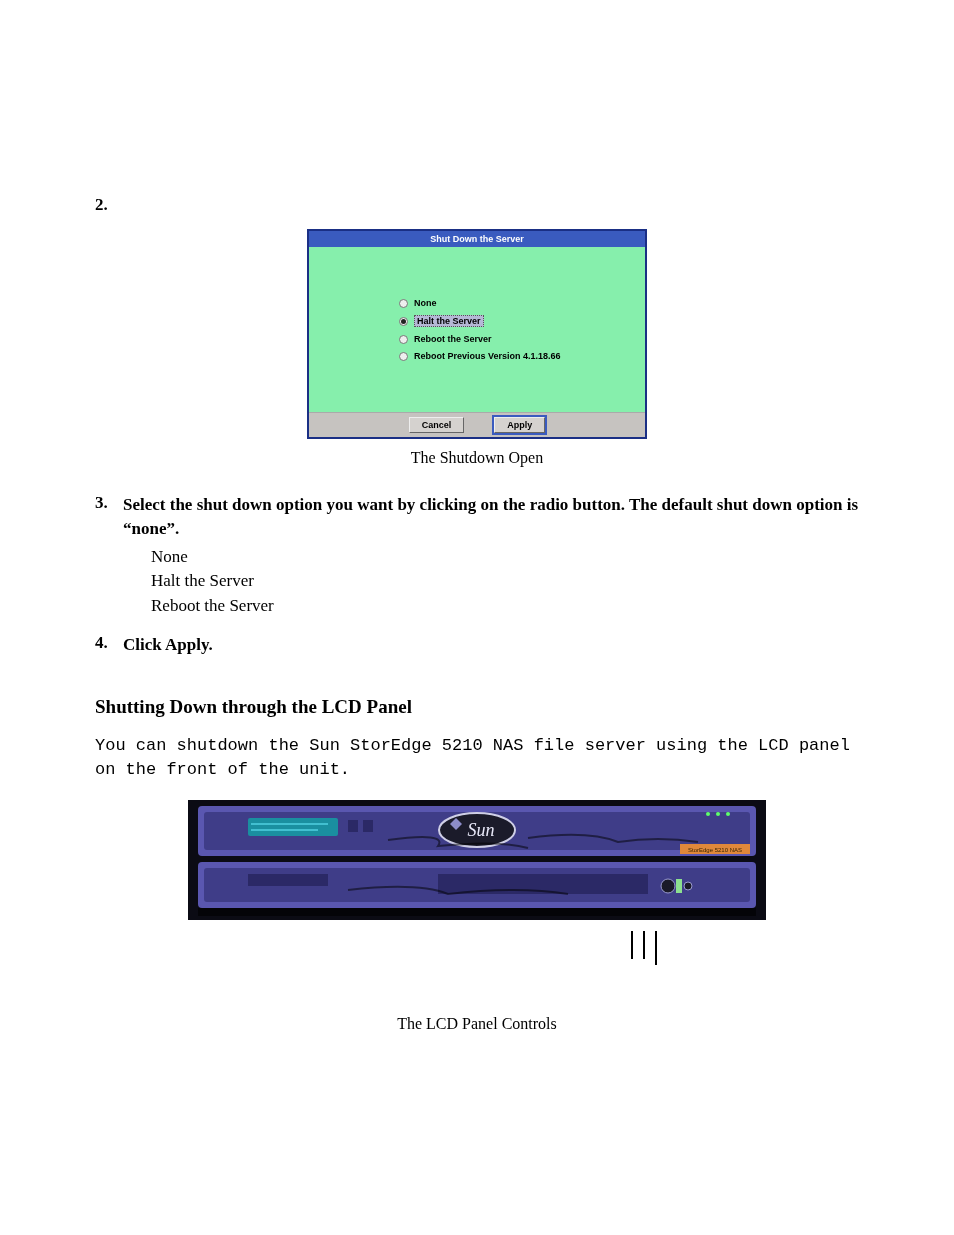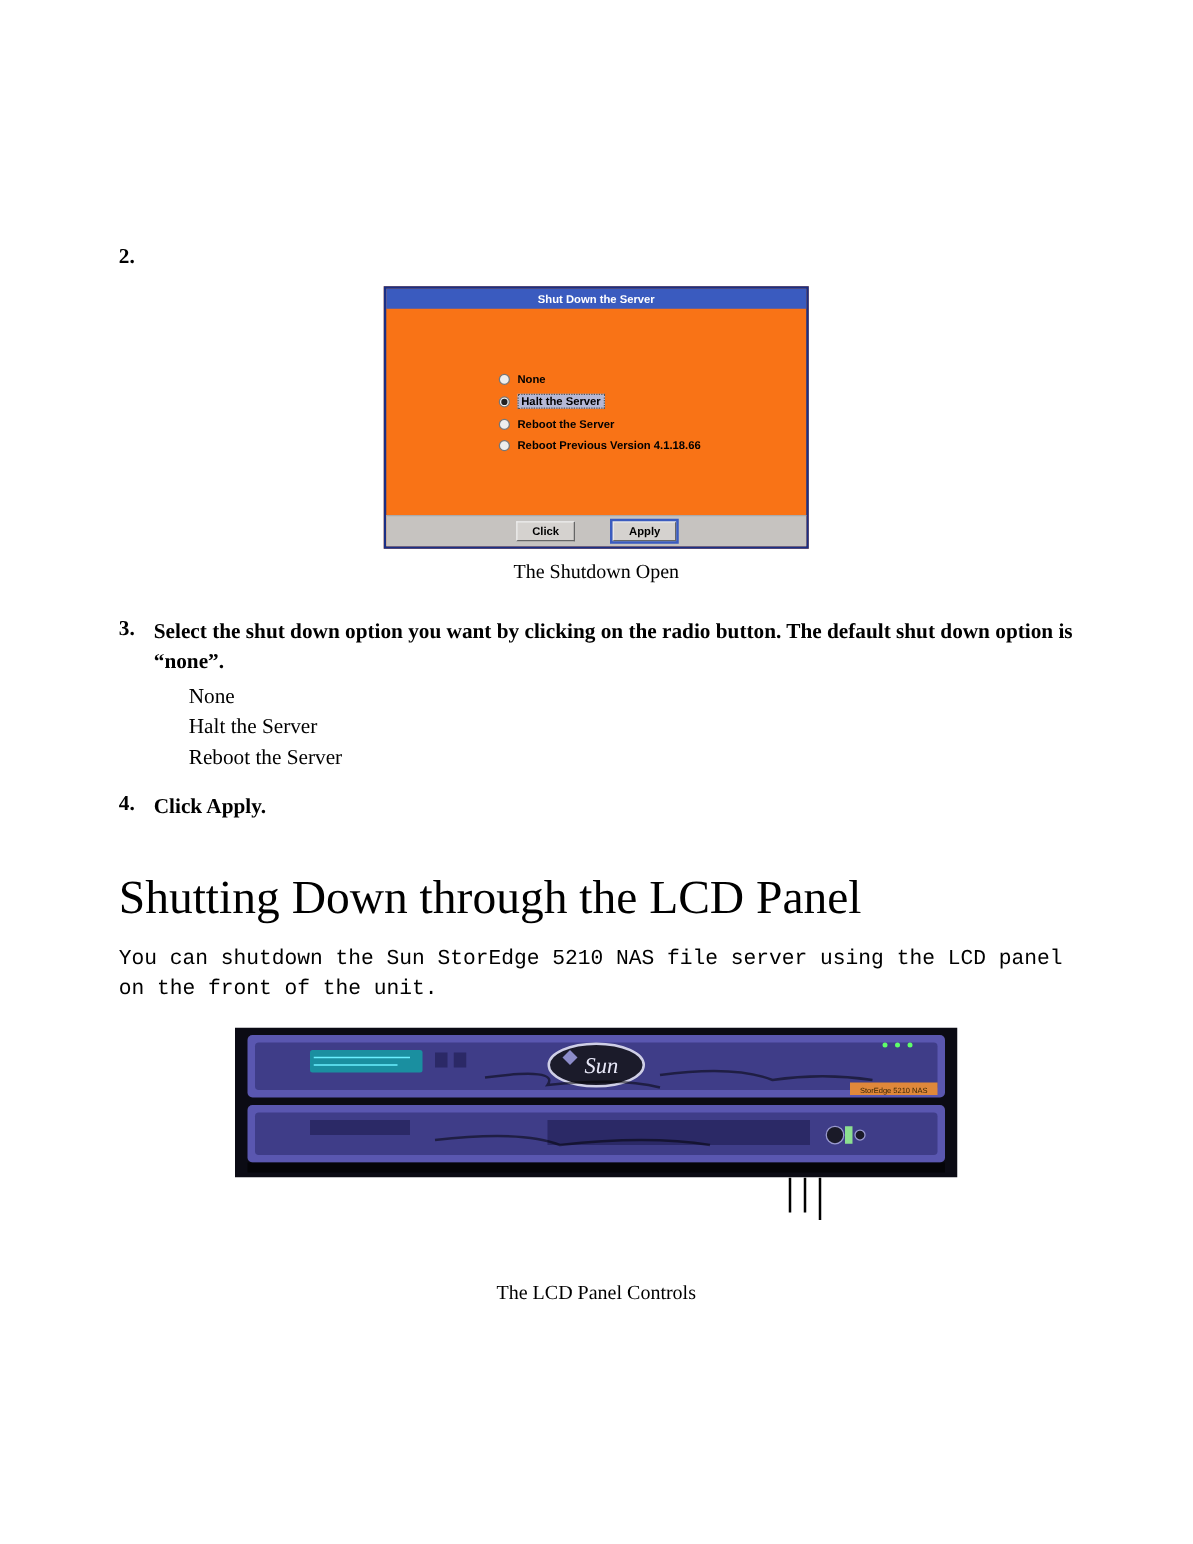--- a/index.html
+++ b/index.html
@@ -20,7 +20,7 @@
     width: 336px;
     margin: 14px auto 10px auto;
     border: 2px solid #1a2f85;
-    background: #f97316;
+    background: #86efac;
     font-family: Arial, Helvetica, sans-serif;
     color: #000;
   }

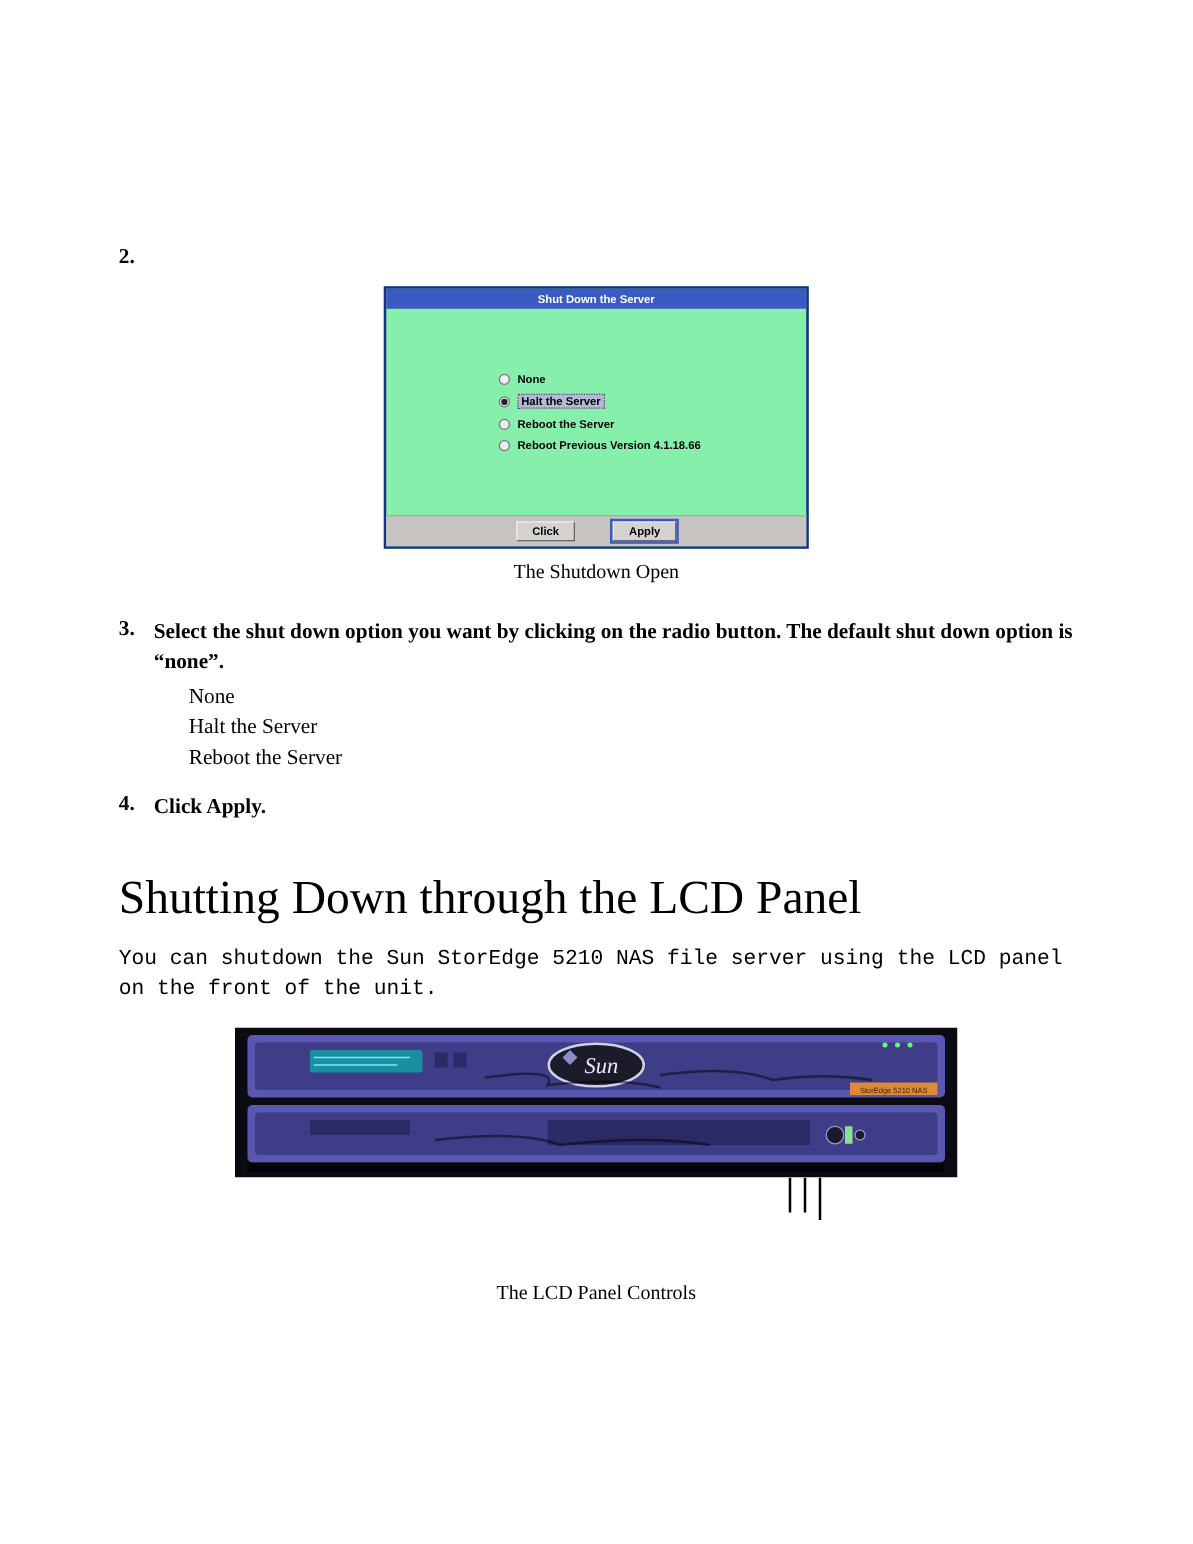--- a/index.html
+++ b/index.html
@@ -133,7 +133,7 @@
       </div>
     </div>
     <div class="shutdown-buttons">
-      <span class="btn">Click</span>
+      <span class="btn">Cancel</span>
       <span class="btn apply">Apply</span>
     </div>
   </div>

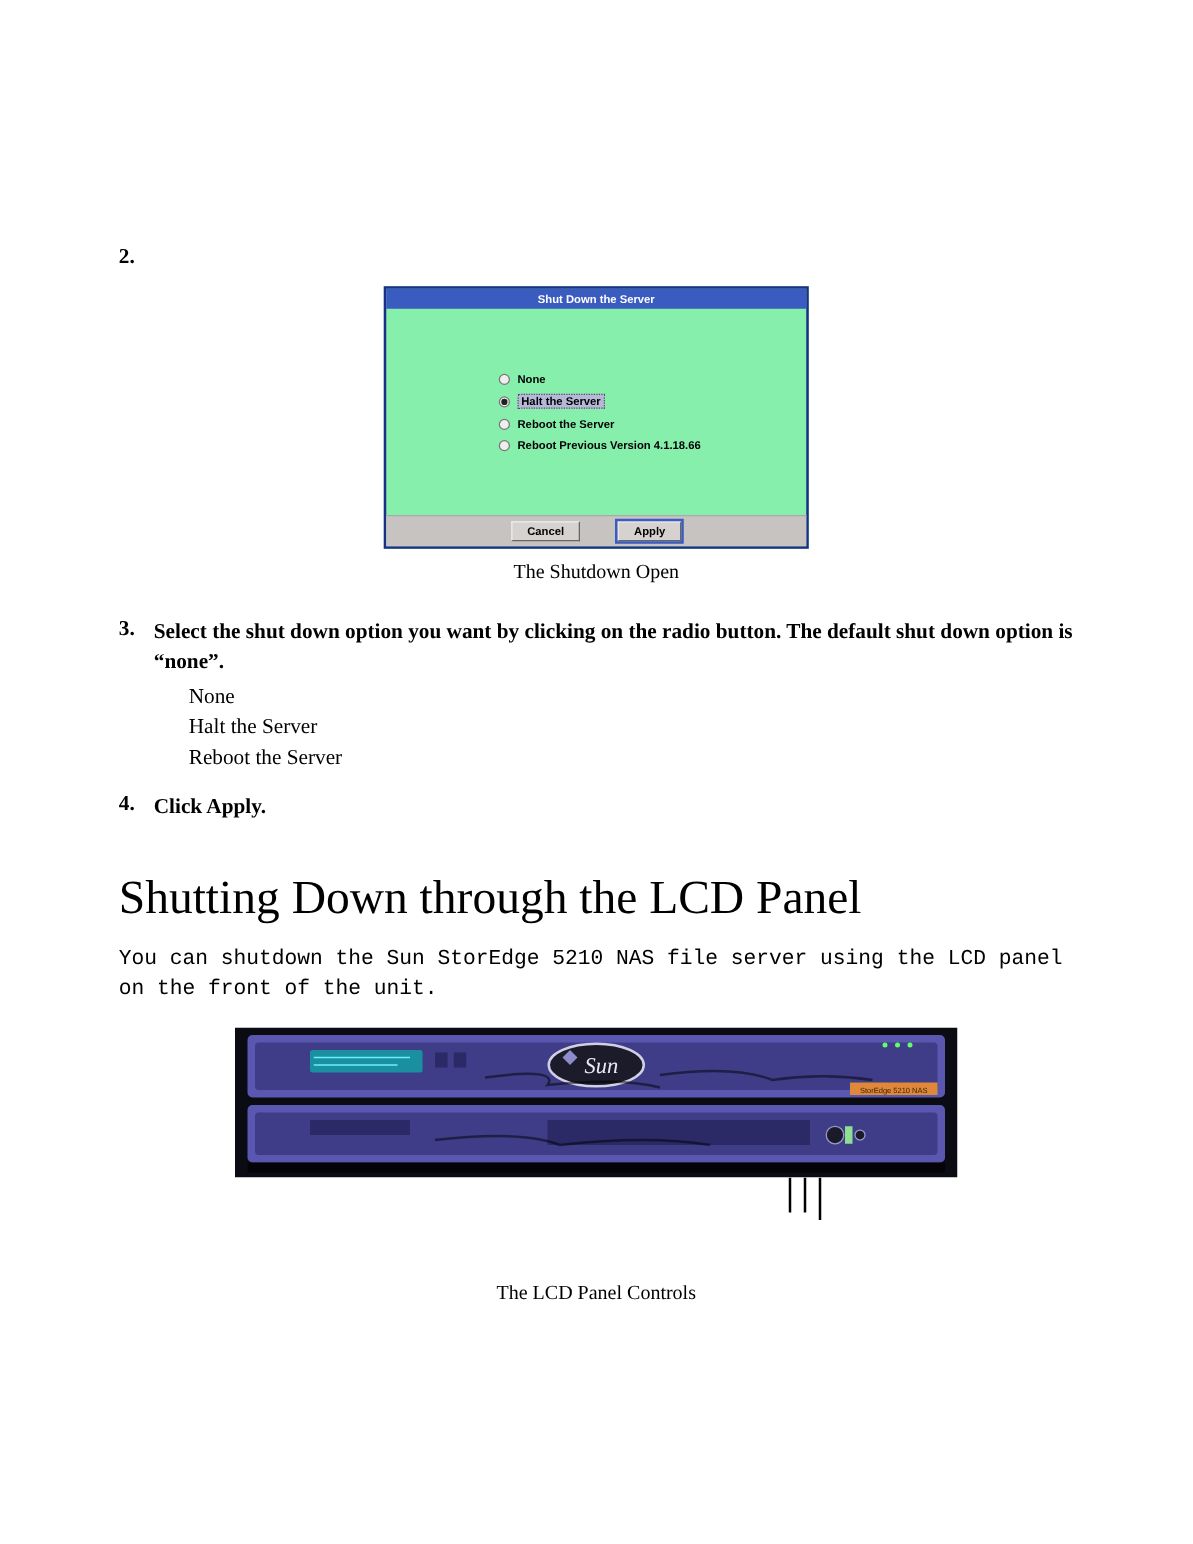--- a/index.html
+++ b/index.html
@@ -74,8 +74,8 @@
     margin: 4px 0 14px 28px;
   }
   h2.section {
-    font-weight: normal;
-    font-size: 38px;
+    font-weight: bold;
+    font-size: 19px;
     margin: 40px 0 16px 0;
   }
   .para {

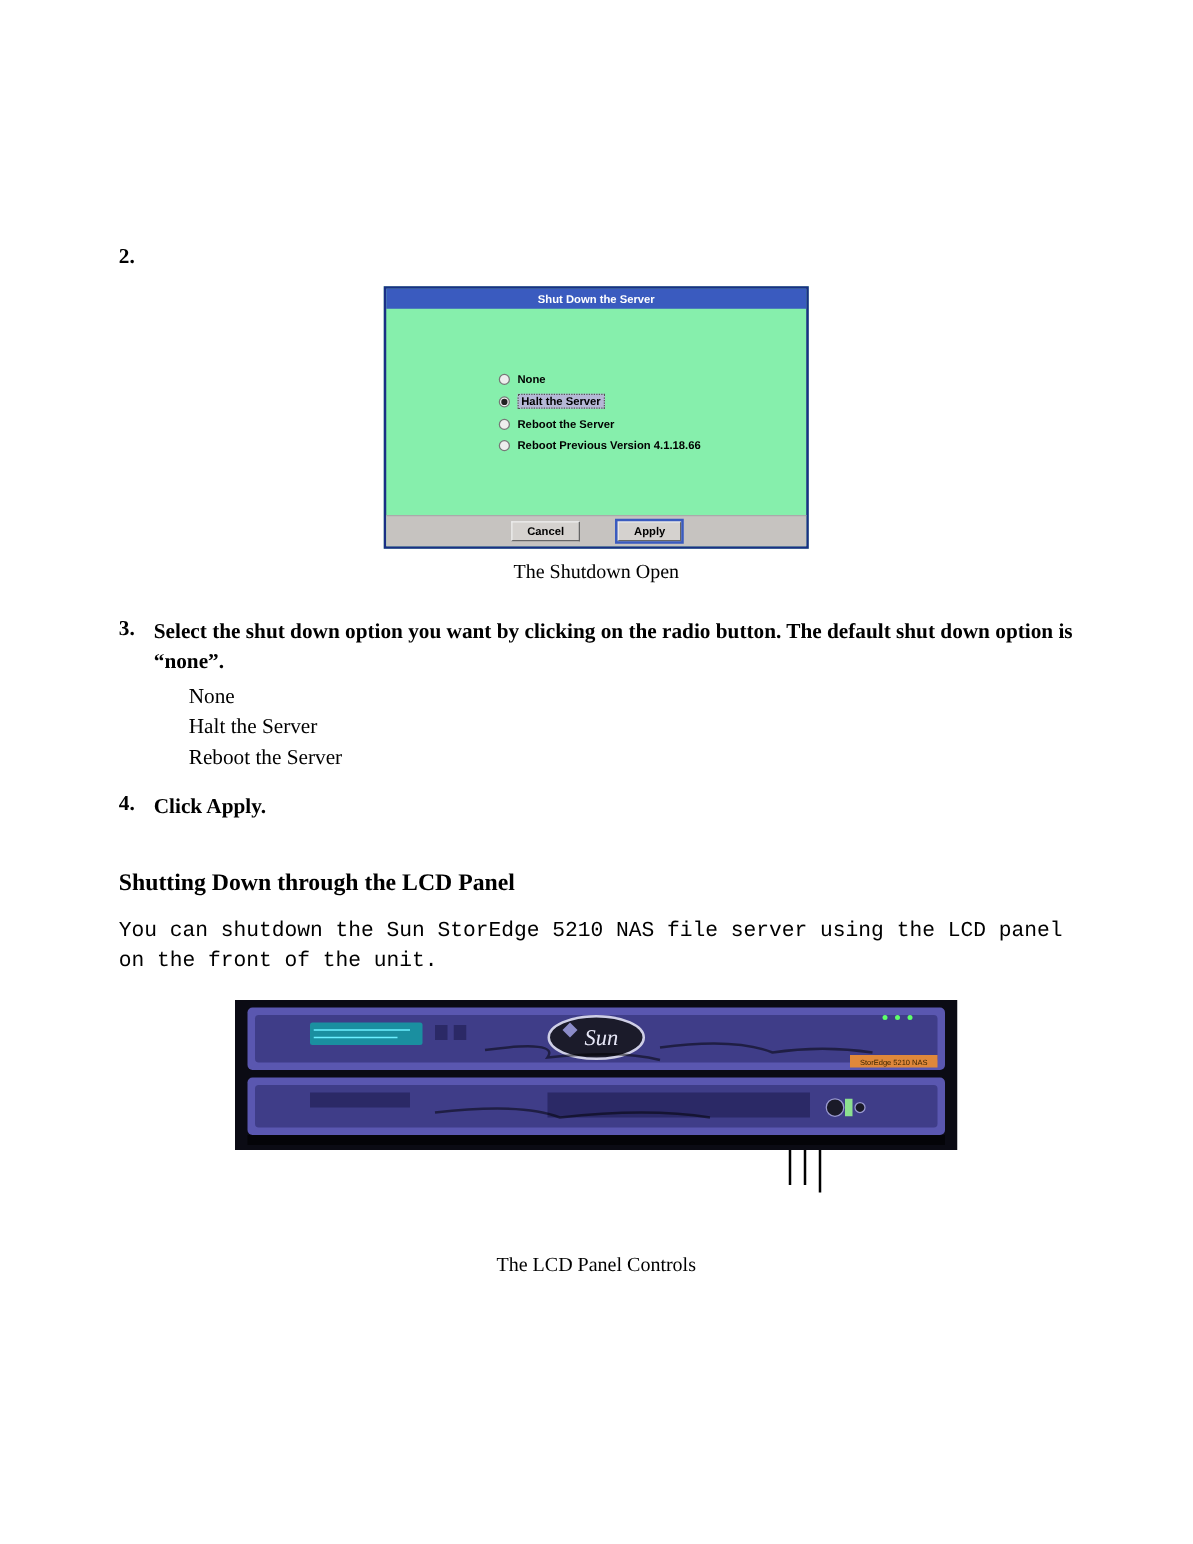--- a/index.html
+++ b/index.html
@@ -89,7 +89,7 @@
   .device-fig-wrap { width: 100%; text-align: center; }
   .device-fig {
     width: 578px;
-    margin: 10px auto 0 auto;
+    margin: 10px auto 11px auto;
   }
   .device-fig svg { display: block; }
   .indicators {

